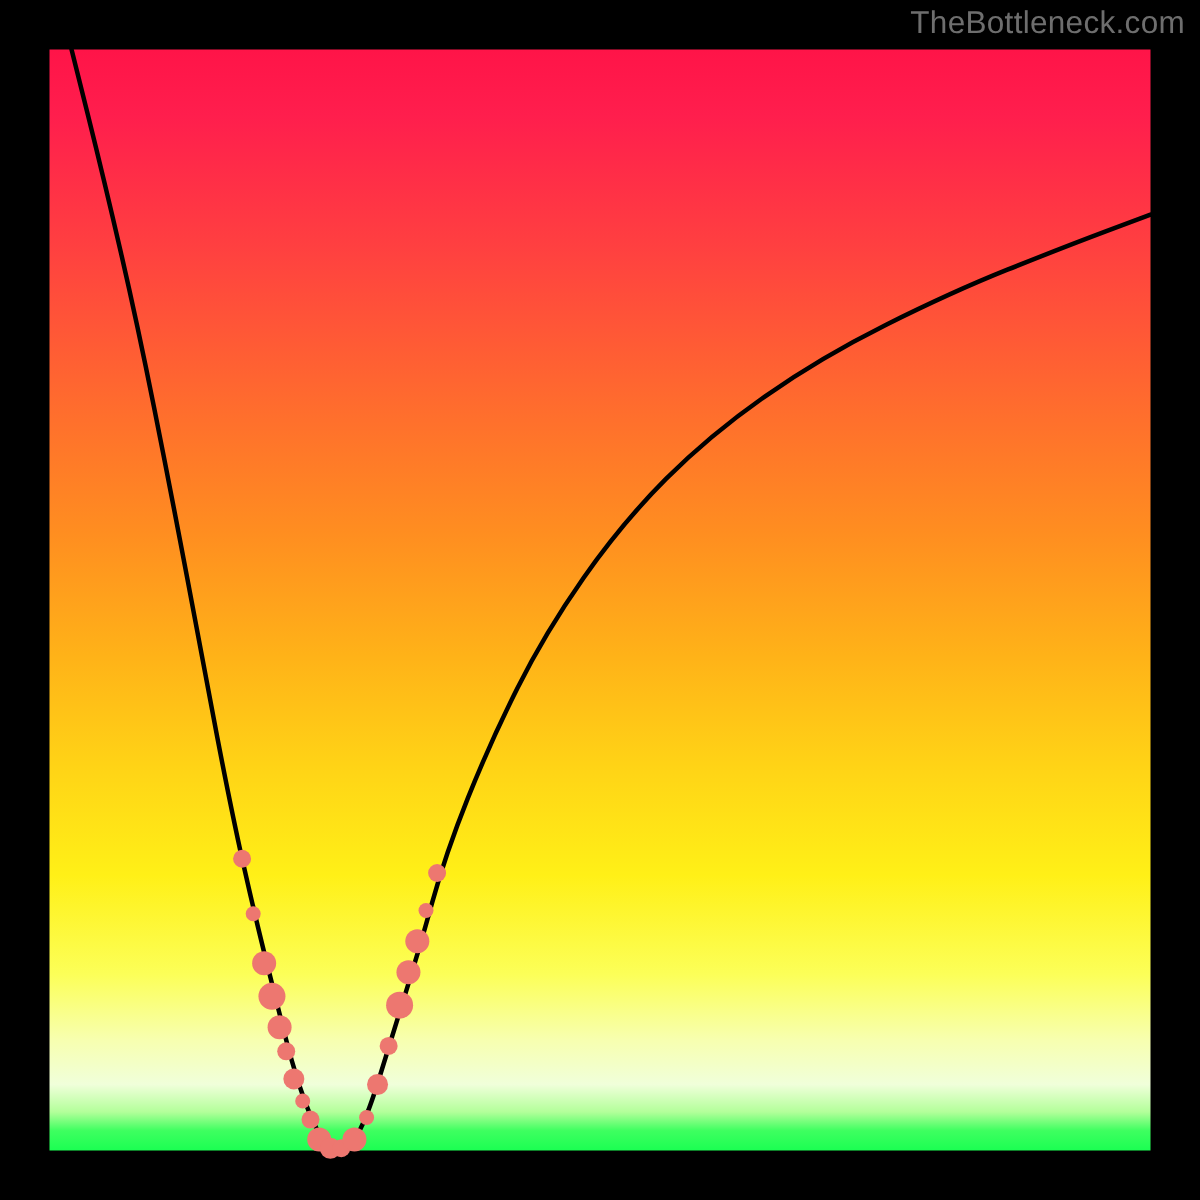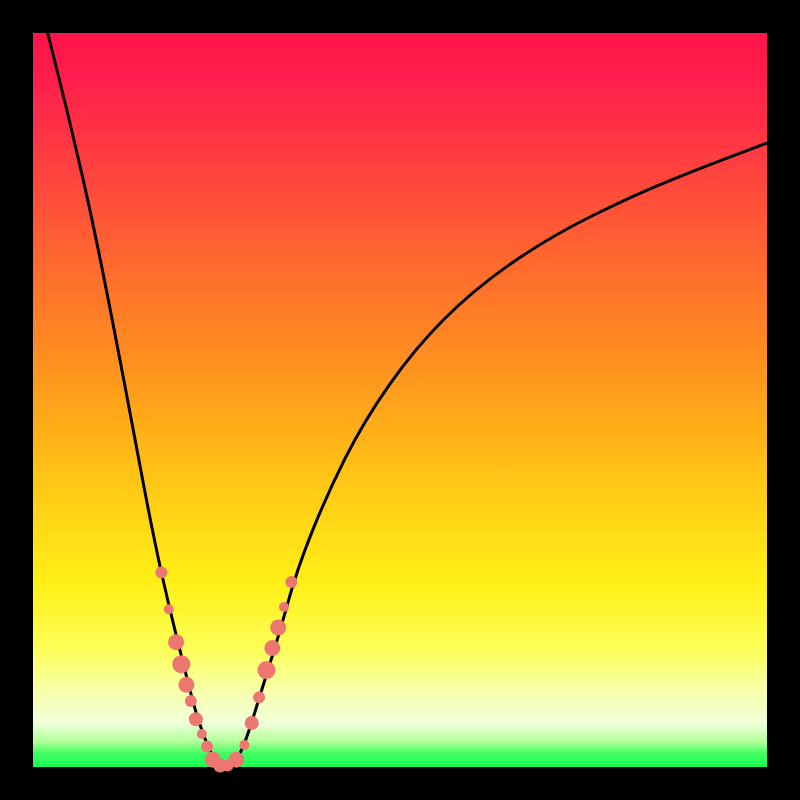--- a/index.html
+++ b/index.html
@@ -91,6 +91,7 @@
         </g>
     </svg>
   </div>
+  <div class="watermark">TheBottleneck.com</div>
 </div>
 
 </body></html>

